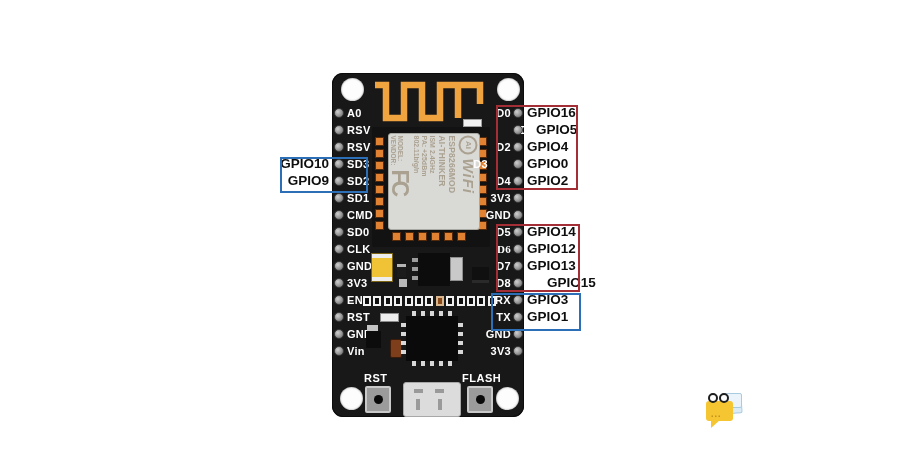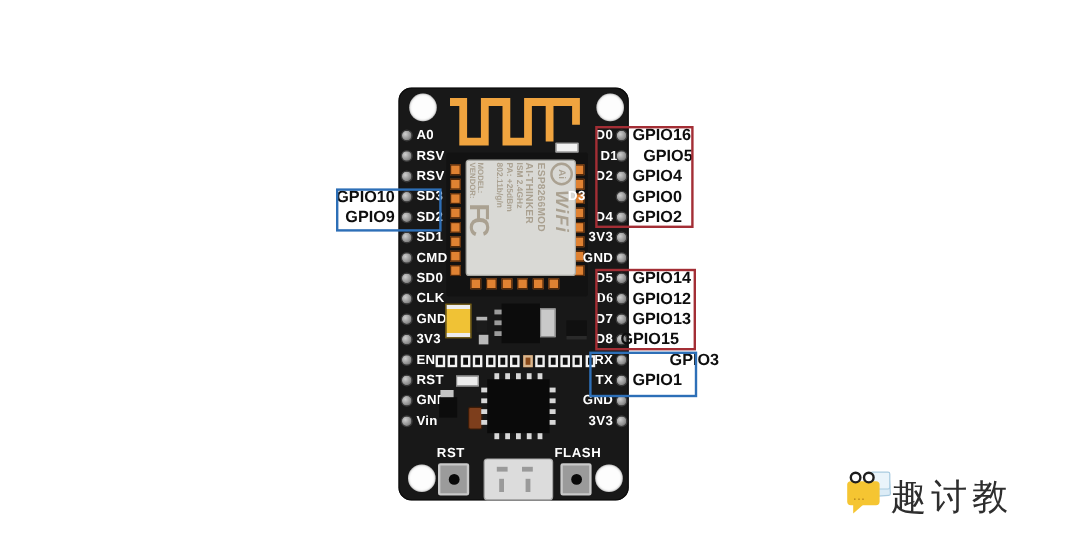--- a/index.html
+++ b/index.html
@@ -159,7 +159,7 @@
       <div class="gpio-label" style="left: 527px; top: 105px;">GPIO16</div>
       <div class="pin-circle" style="left: 334px; top: 125px;"></div>
       <div class="pin-label" style="left: 347px; top: 124px;">RSV</div>
-      <div class="pin-label right" style="left: 469px; top: 124px;">D1</div>
+      <div class="pin-label right" style="left: 489px; top: 124px;">D1</div>
       <div class="pin-circle" style="left: 513px; top: 125px;"></div>
       <div class="gpio-label" style="left: 536px; top: 122px;">GPIO5</div>
       <div class="pin-circle" style="left: 334px; top: 142px;"></div>

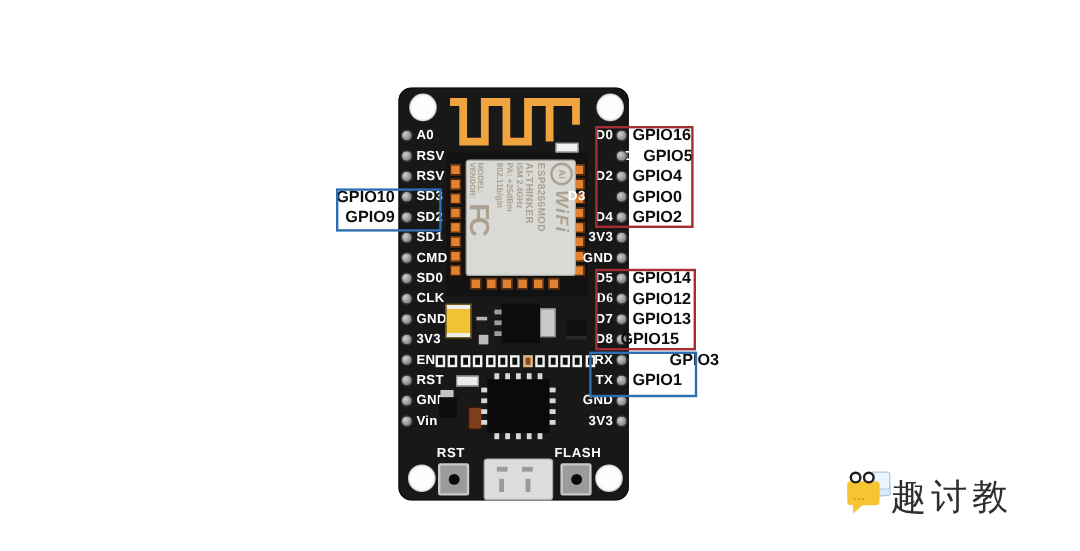--- a/index.html
+++ b/index.html
@@ -206,7 +206,7 @@
       <div class="pin-label" style="left: 347px; top: 277px;">3V3</div>
       <div class="pin-label right" style="left: 465px; top: 277px;">D8</div>
       <div class="pin-circle" style="left: 513px; top: 278px;"></div>
-      <div class="gpio-label" style="left: 517px; top: 275px;">GPIO15</div>
+      <div class="gpio-label" style="left: 547px; top: 275px;">GPIO15</div>
       <div class="pin-circle" style="left: 334px; top: 295px;"></div>
       <div class="pin-label" style="left: 347px; top: 294px;">EN</div>
       <div class="pin-label right" style="left: 465px; top: 294px;">RX</div>

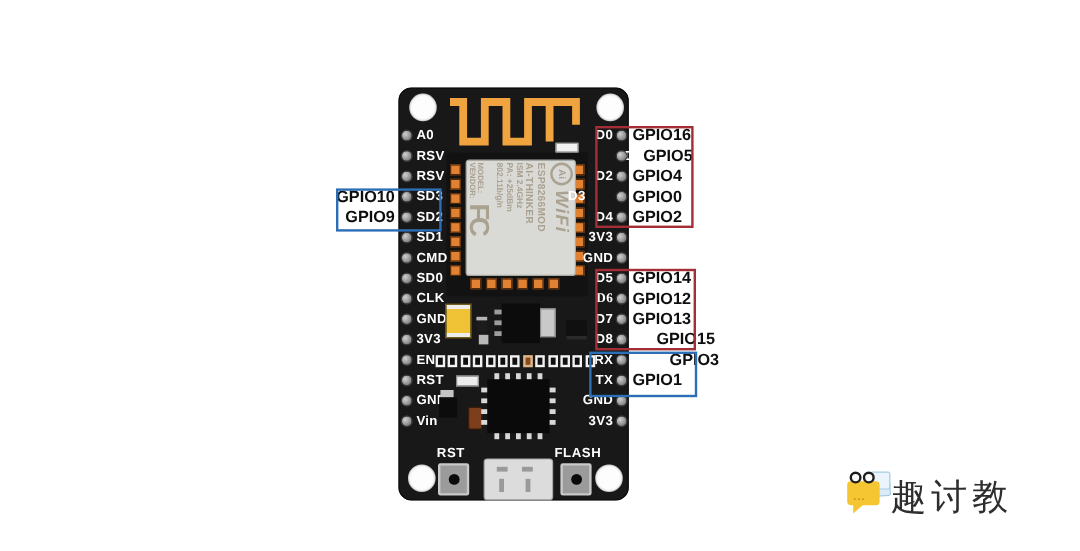--- a/index.html
+++ b/index.html
@@ -211,7 +211,7 @@
       <div class="pin-label" style="left: 347px; top: 294px;">EN</div>
       <div class="pin-label right" style="left: 465px; top: 294px;">RX</div>
       <div class="pin-circle" style="left: 513px; top: 295px;"></div>
-      <div class="gpio-label" style="left: 558px; top: 292px; text-align: right;">GPIO3</div>
+      <div class="gpio-label" style="left: 527px; top: 292px; text-align: right;">GPIO3</div>
       <div class="pin-circle" style="left: 334px; top: 312px;"></div>
       <div class="pin-label" style="left: 347px; top: 311px;">RST</div>
       <div class="pin-label right" style="left: 465px; top: 311px;">TX</div>

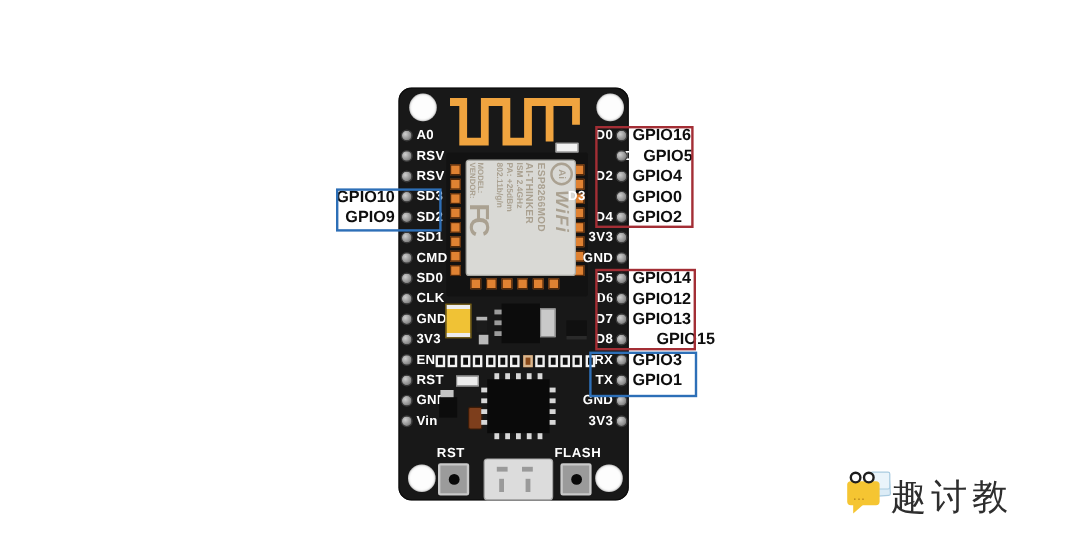--- a/index.html
+++ b/index.html
@@ -306,7 +306,6 @@
     <div class="wm-eye" style="left:13px;top:1px;"></div>
     <div class="wm-dots">...</div>
   </div>
-  <div id="wm-brand">趣讨教</div>
 
 </div>
 

